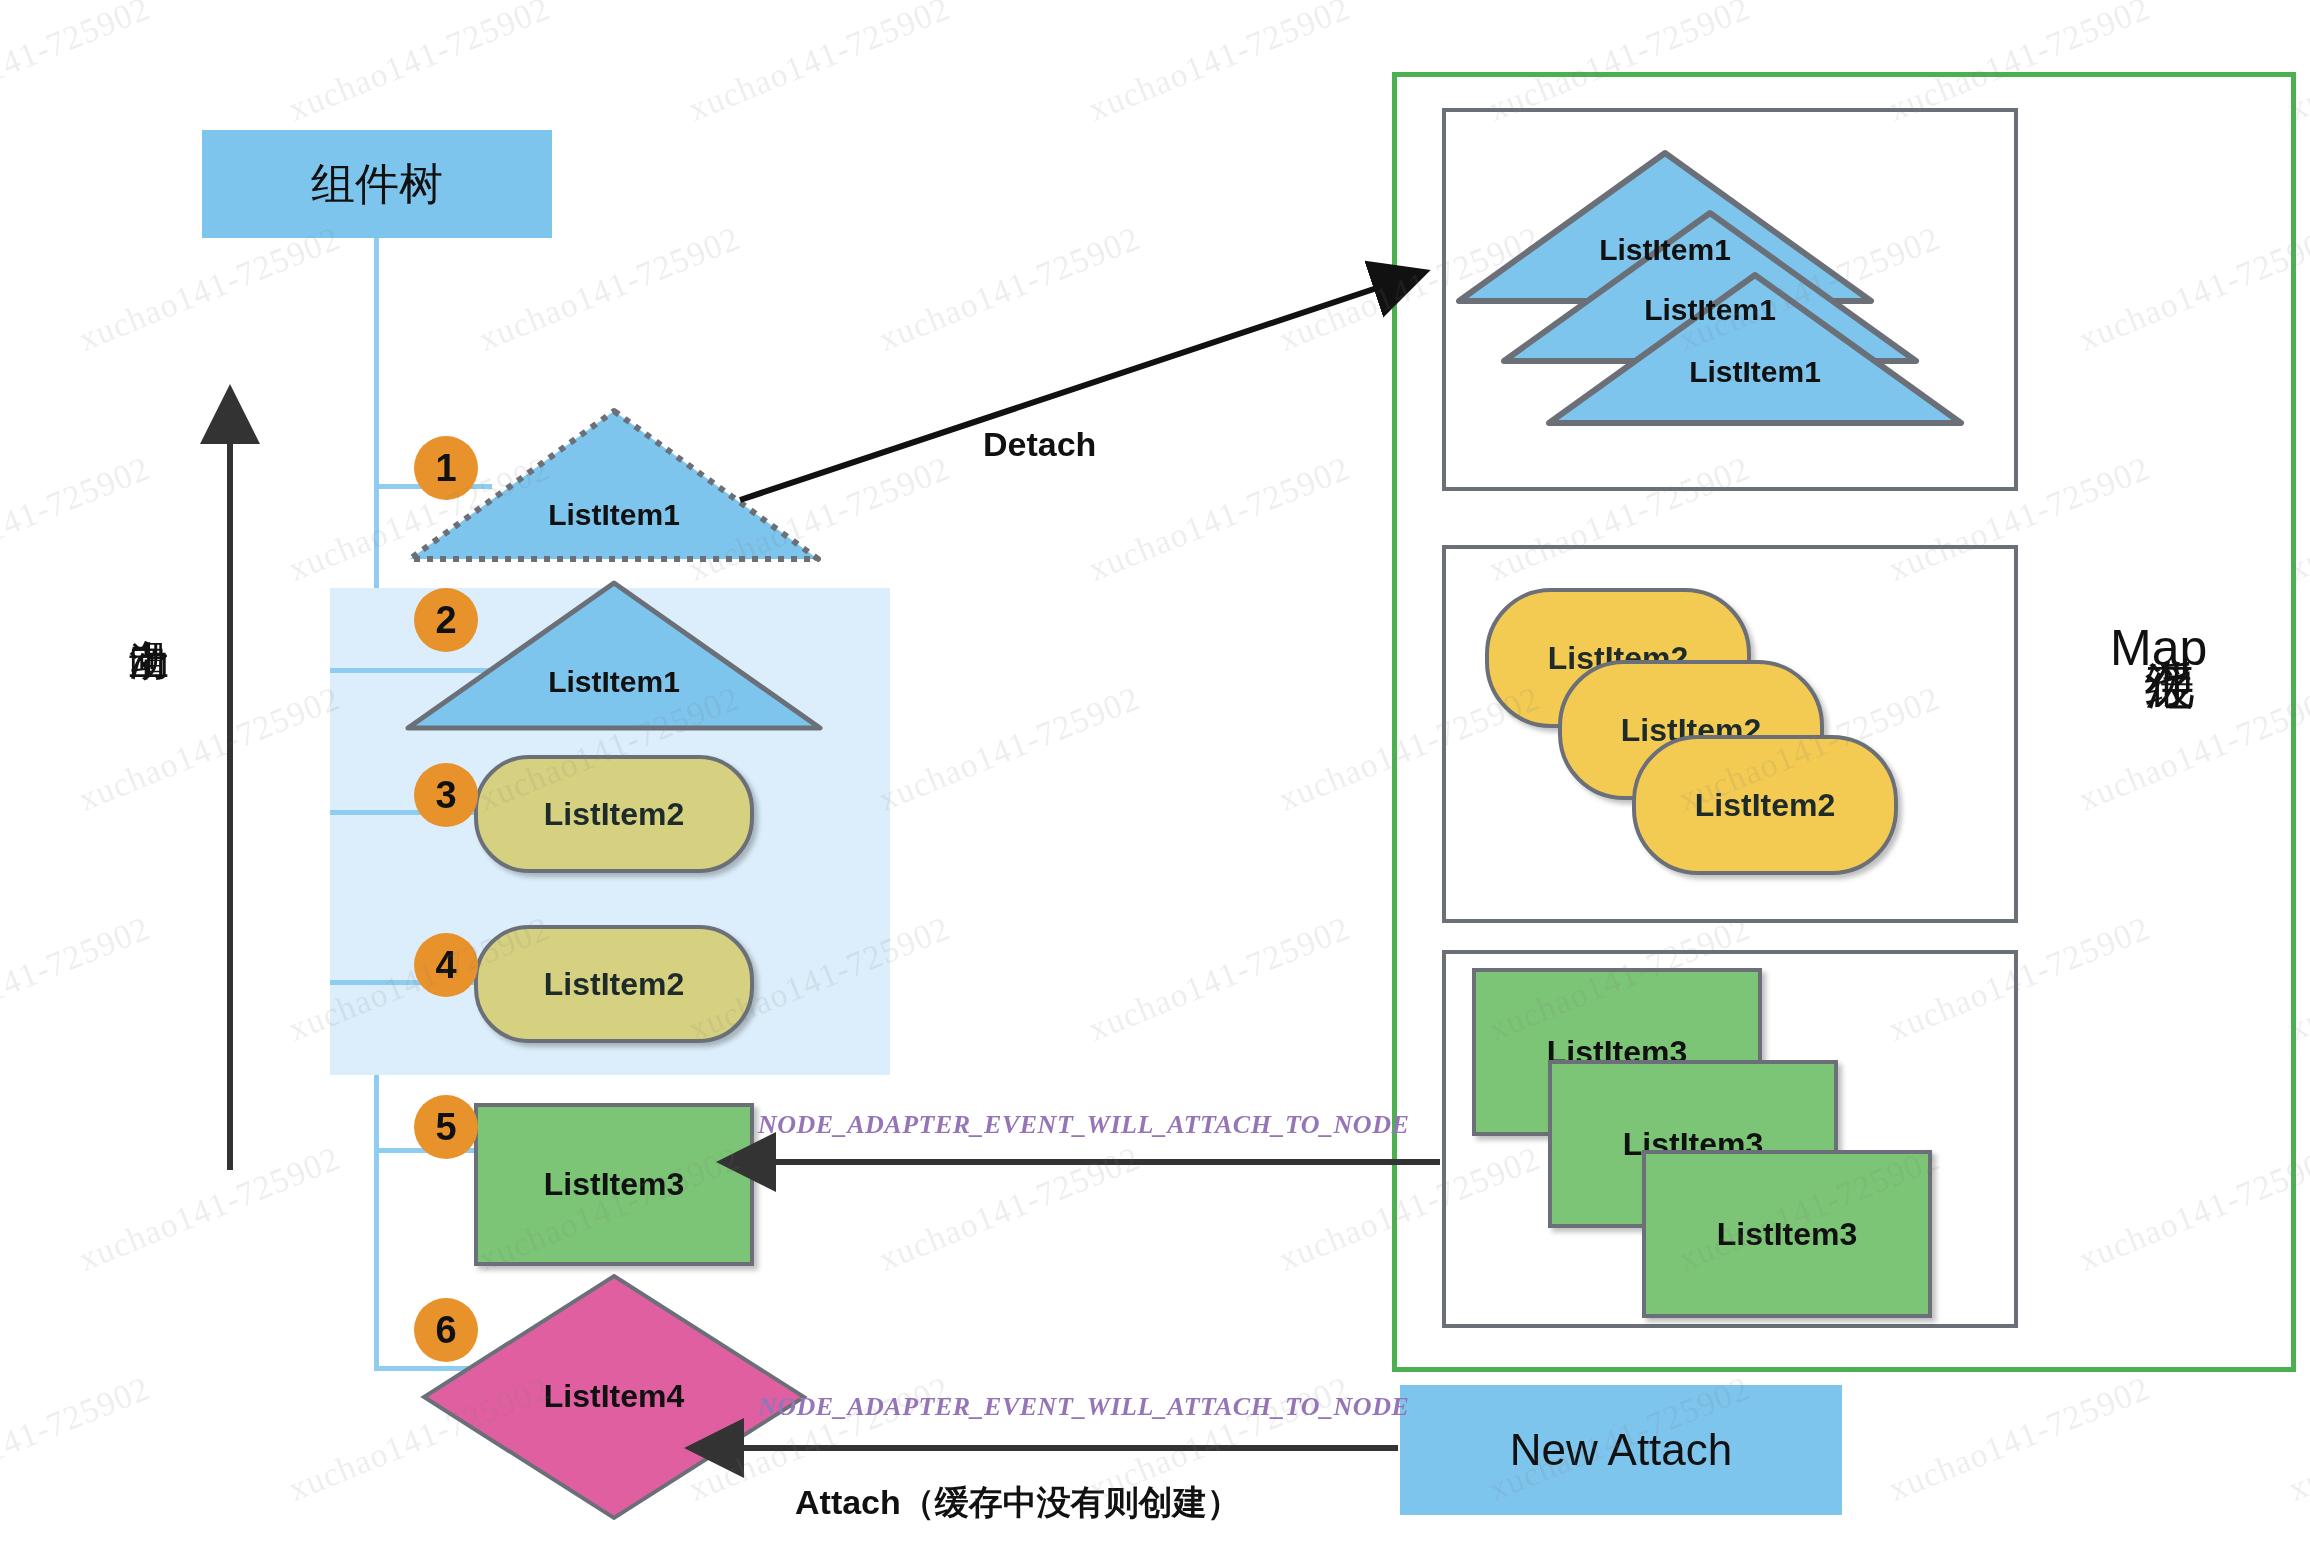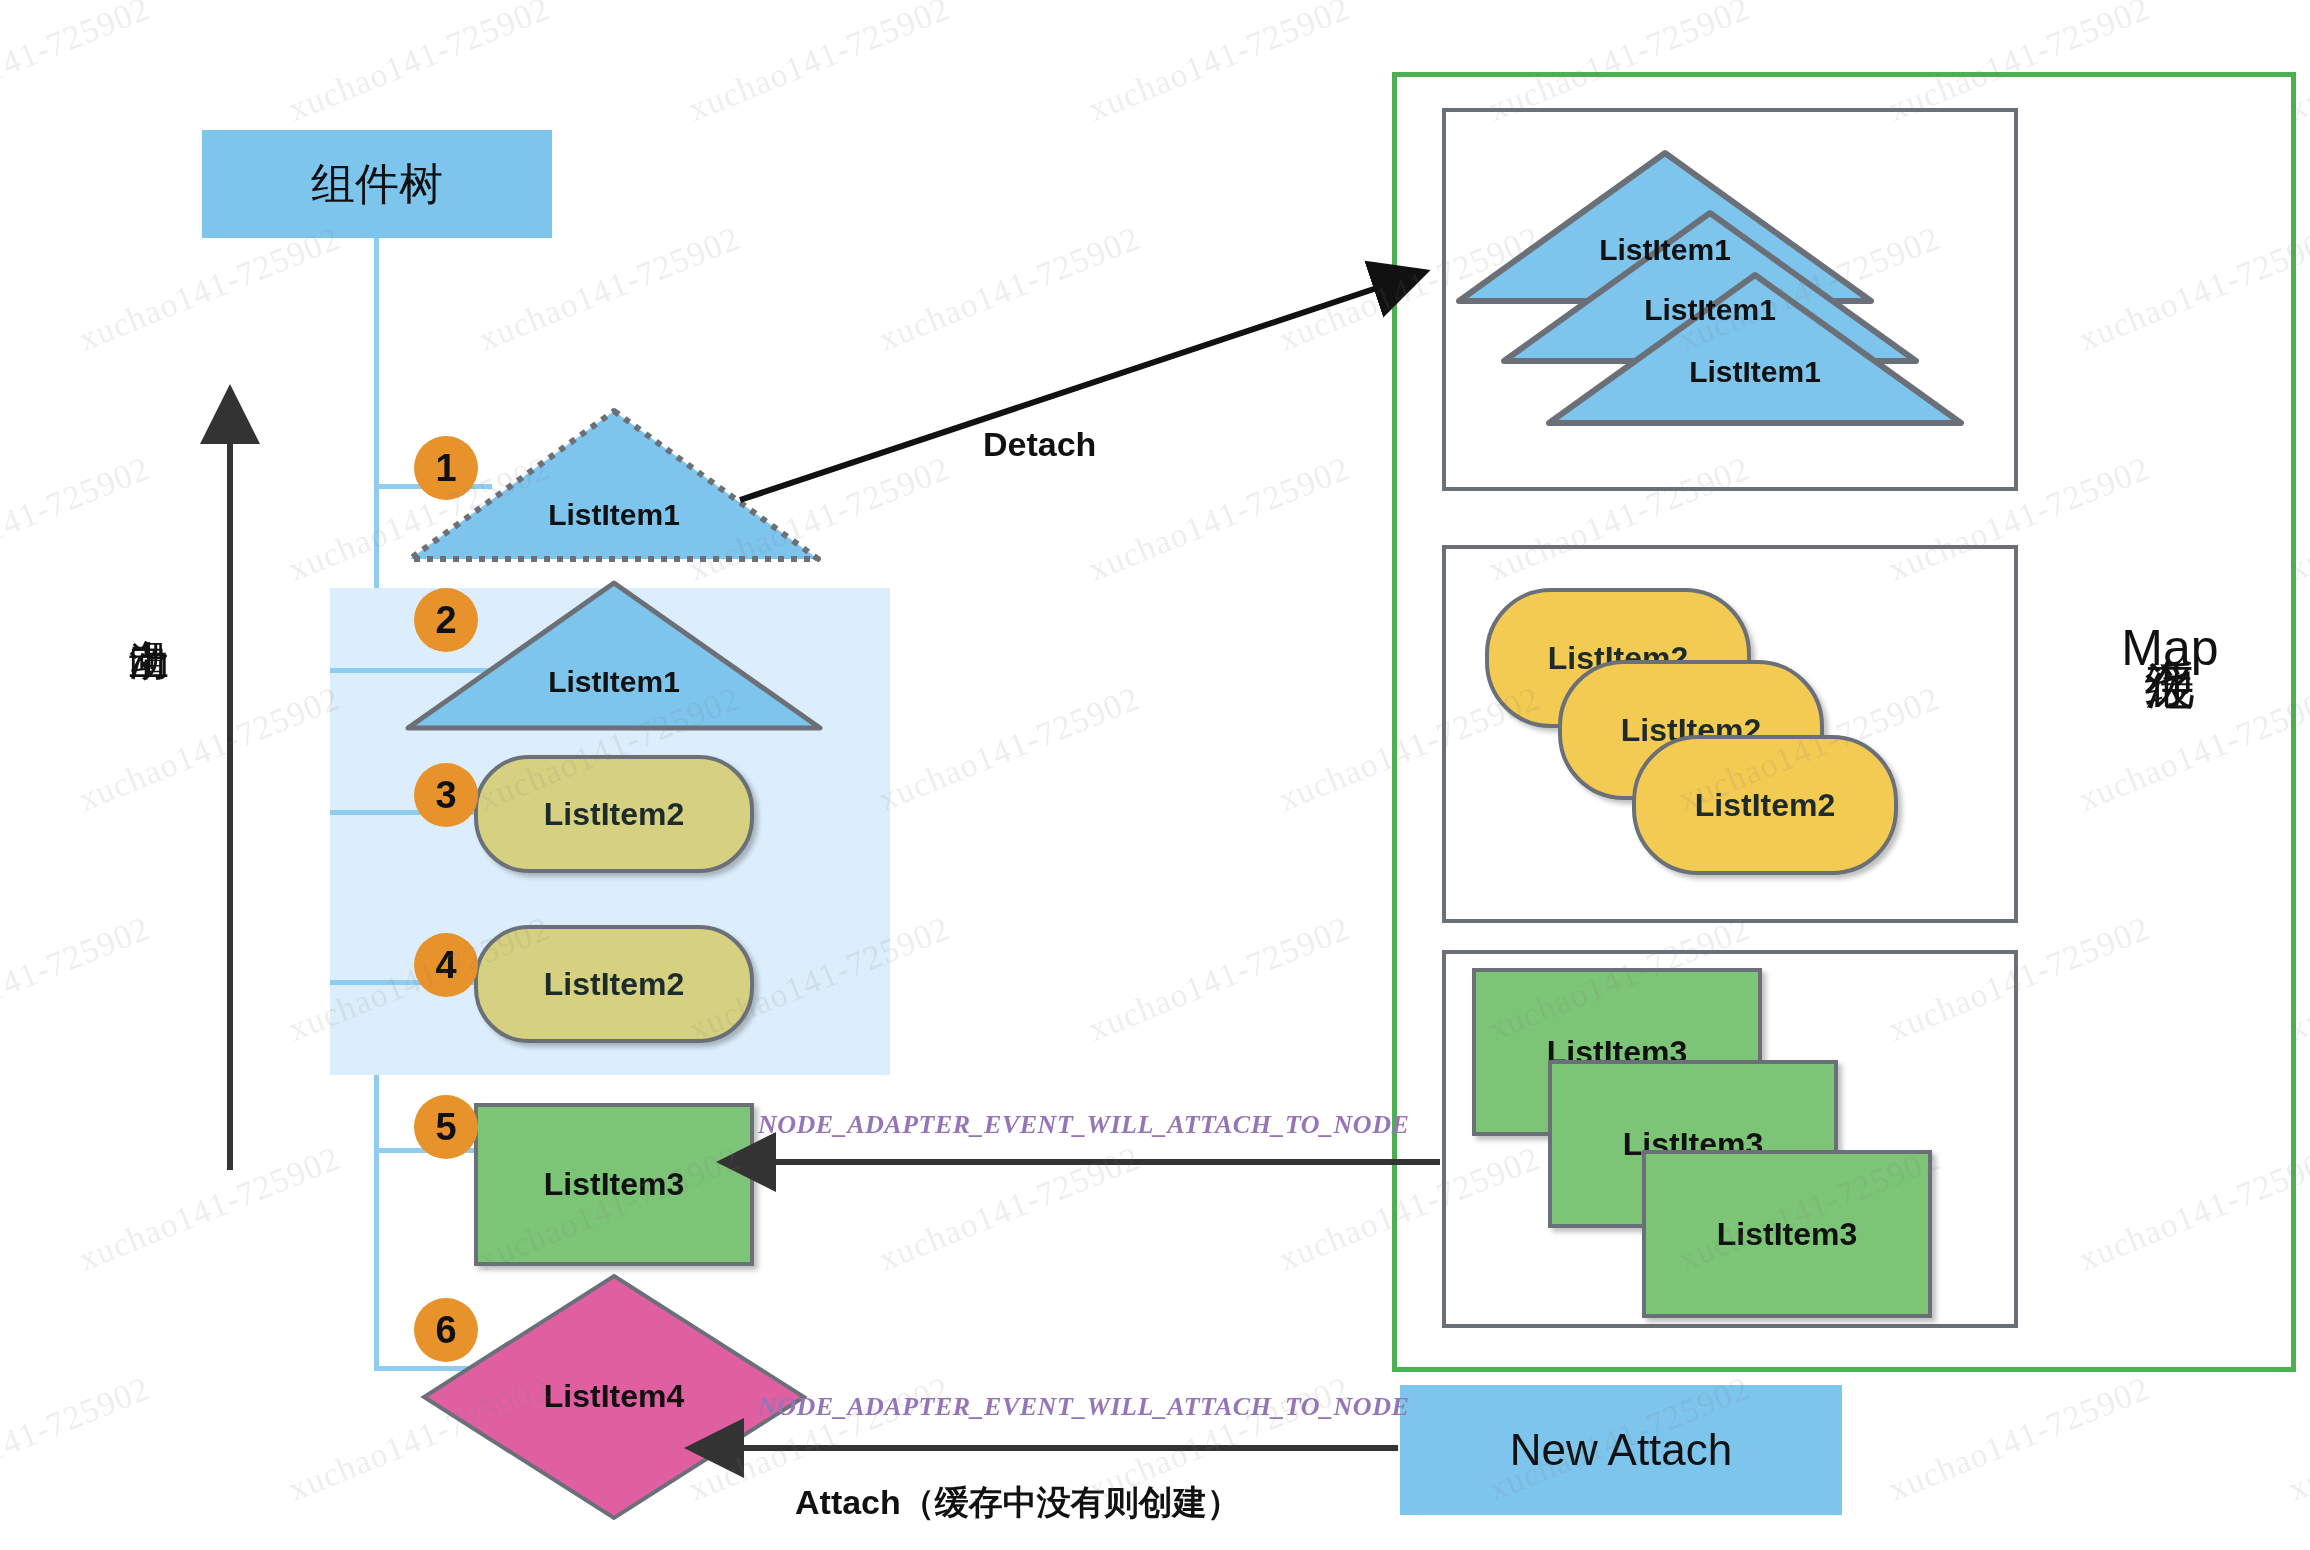--- a/index.html
+++ b/index.html
@@ -71,7 +71,7 @@
       font-size:40px;color:#111;line-height:1.14;text-align:center;
       letter-spacing:1px;}
   #pool-label{position:absolute;left:2110px;top:620px;width:120px;
-      font-size:50px;color:#111;line-height:1.12;text-align:center;}
+      font-size:50px;color:#111;line-height:1.12;}
 
   svg.overlay{position:absolute;left:0;top:0;width:2310px;height:1550px;
       pointer-events:none;z-index:25;overflow:visible;}

